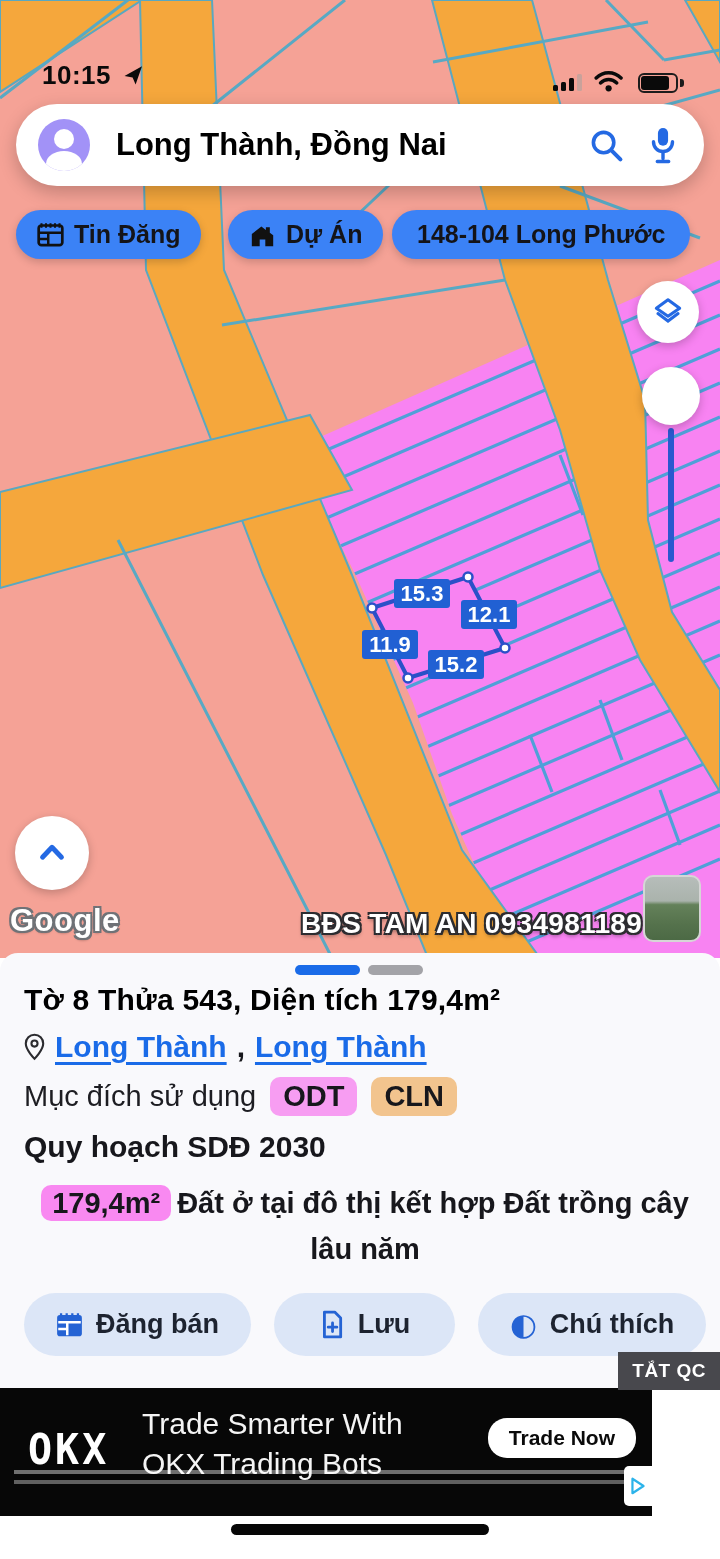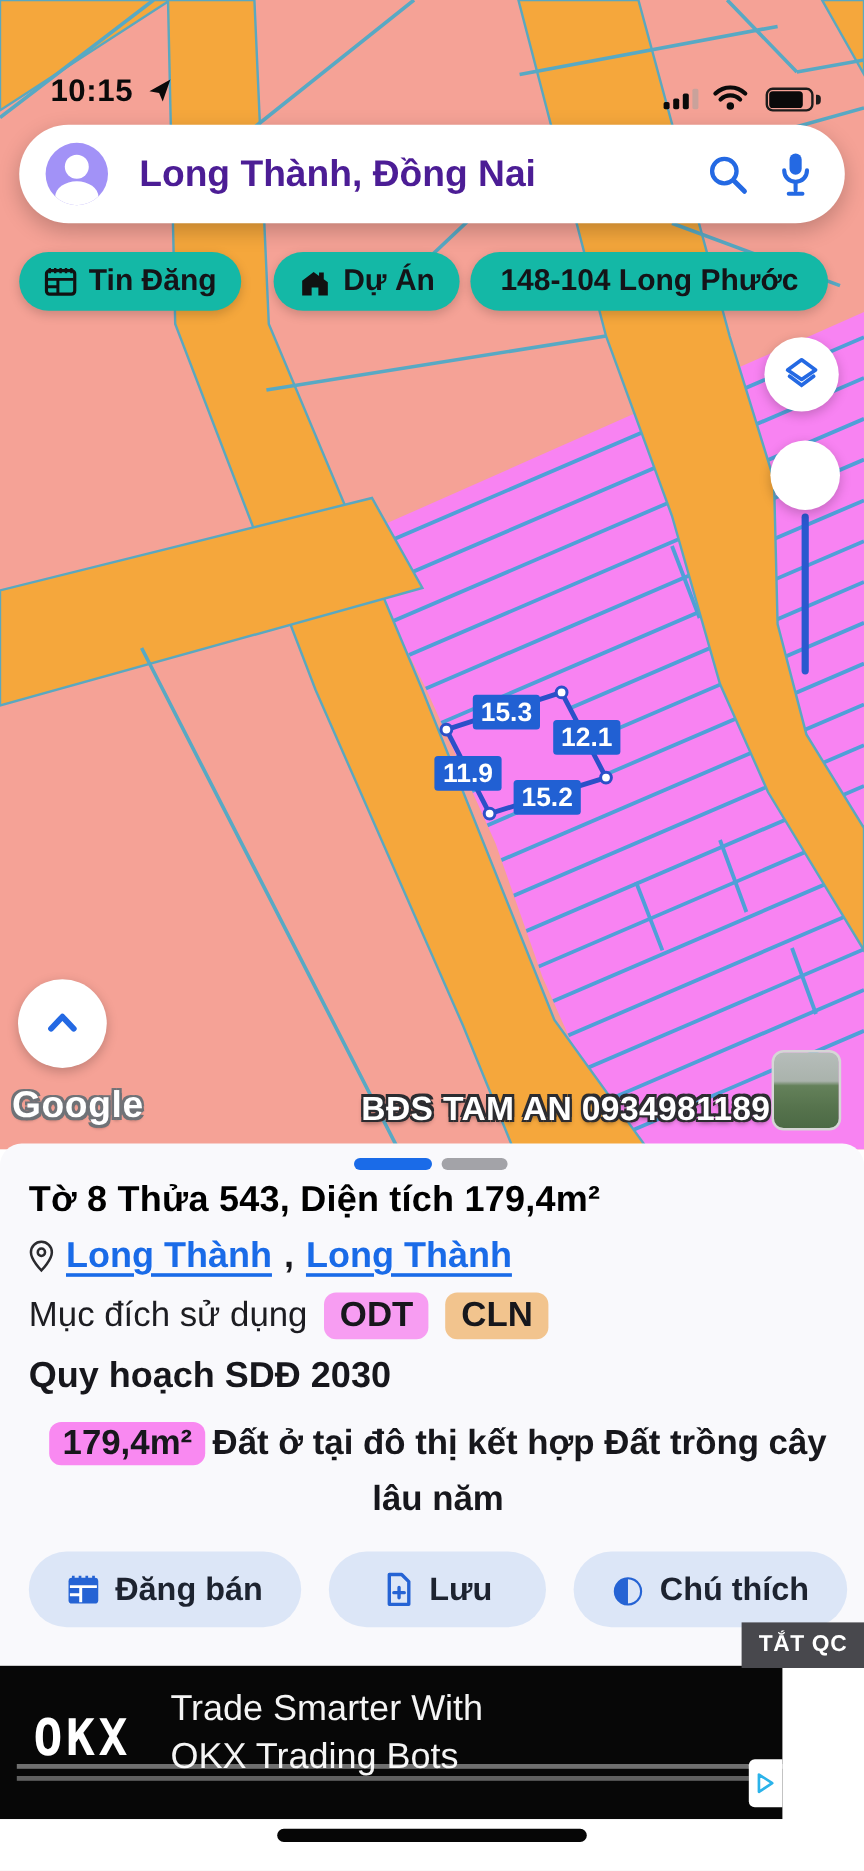--- a/index.html
+++ b/index.html
@@ -28,7 +28,7 @@
   .avatar .head{position:absolute;left:16px;top:10px;width:20px;height:20px;border-radius:50%;background:#fff;}
   .avatar .body{position:absolute;left:8px;top:32px;width:36px;height:26px;border-radius:50% 50% 0 0;background:#fff;}
   .search-input{flex:1;border:none;outline:none;background:transparent;font-size:31px;font-weight:bold;
-    color:#4c1d95;padding:0 10px 0 26px;min-width:0;}
+    color:#000000;padding:0 10px 0 26px;min-width:0;}
   .sicon{flex:0 0 auto;margin-left:8px;}
 
   

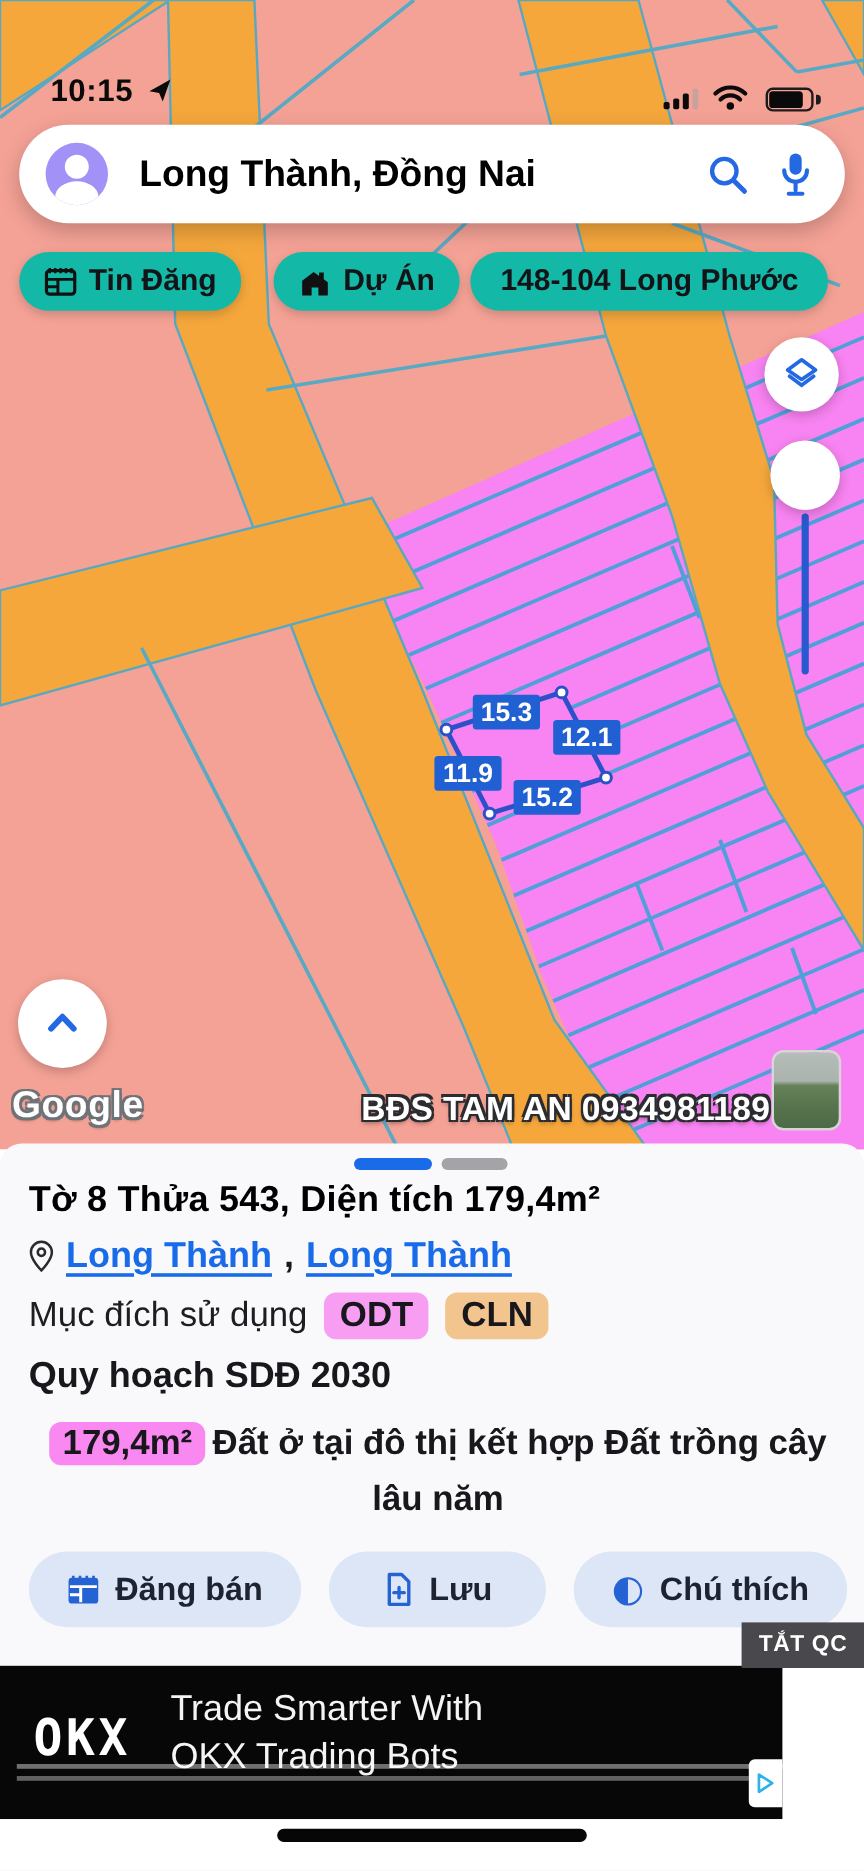--- a/index.html
+++ b/index.html
@@ -32,7 +32,7 @@
   .sicon{flex:0 0 auto;margin-left:8px;}
 
   
-  .chip{top:210px;height:49px;background:#14b8a6;border-radius:25px;box-shadow:0 3px 9px rgba(0,0,0,.18);
+  .chip{top:210px;height:49px;background:#3b82f6;border-radius:25px;box-shadow:0 3px 9px rgba(0,0,0,.18);
     display:flex;align-items:center;gap:10px;padding:0 21px;font-size:25px;font-weight:bold;color:#141418;z-index:24;}
 
   

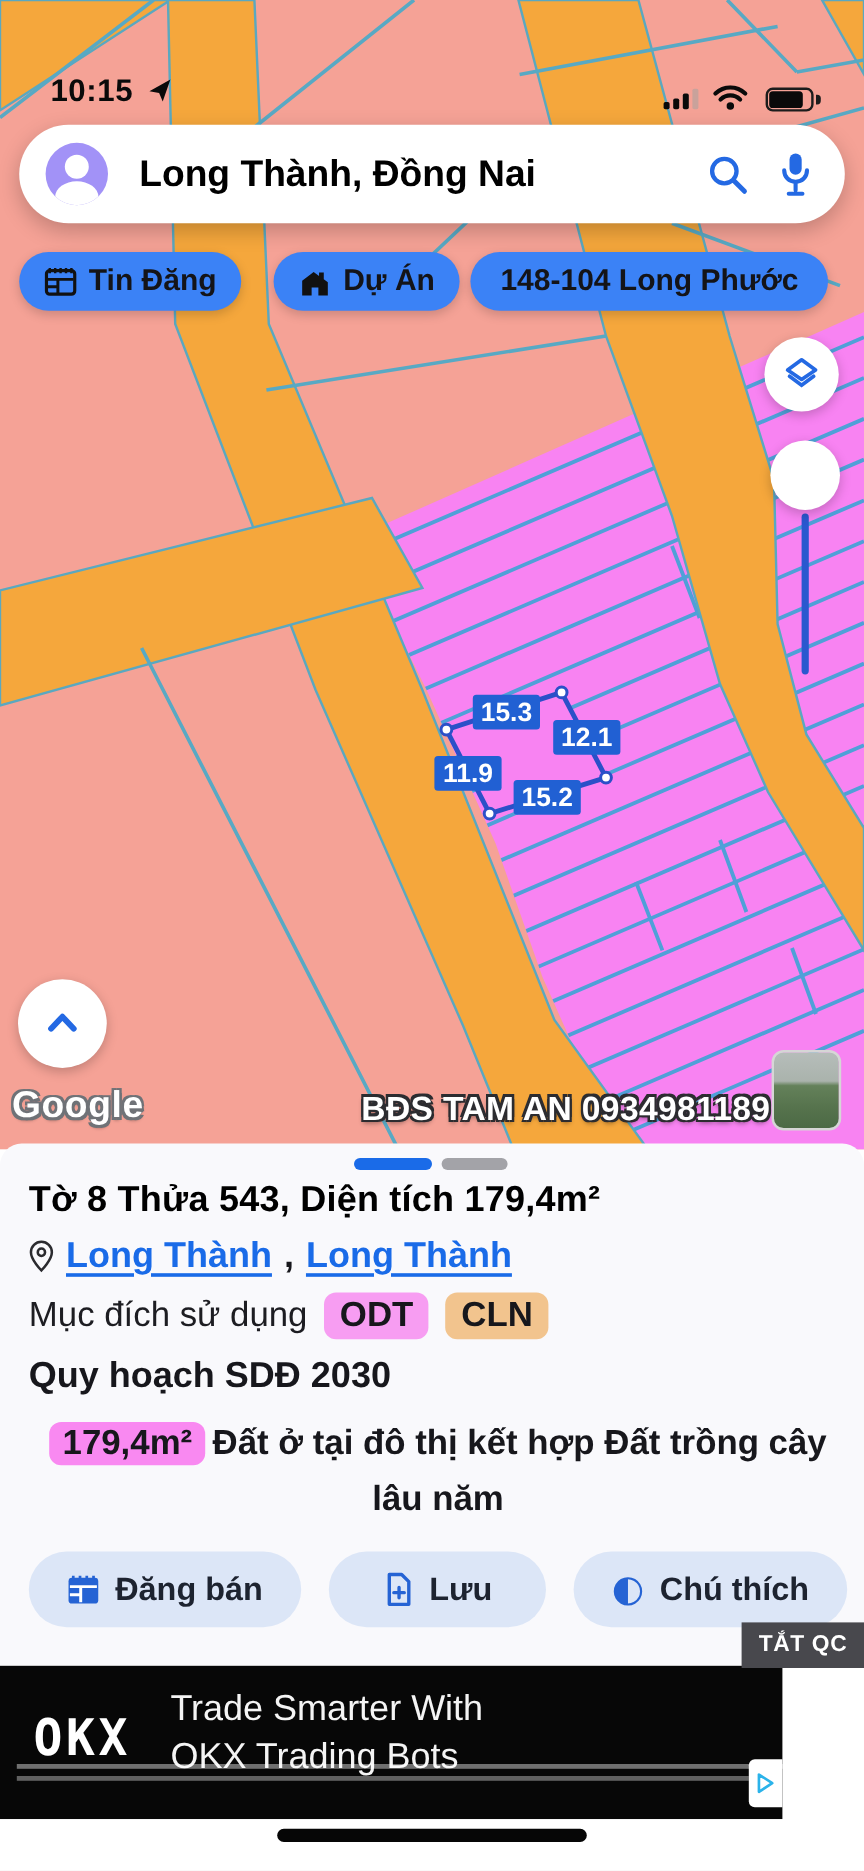--- a/index.html
+++ b/index.html
@@ -280,6 +280,7 @@
       <div>Trade Smarter With</div>
       <div>OKX Trading Bots</div>
     </div>
+    <span class="ad-cta">Trade Now</span>
     <div class="ad-disc1"></div>
     <div class="ad-disc2"></div>
     <span class="adchoices">

